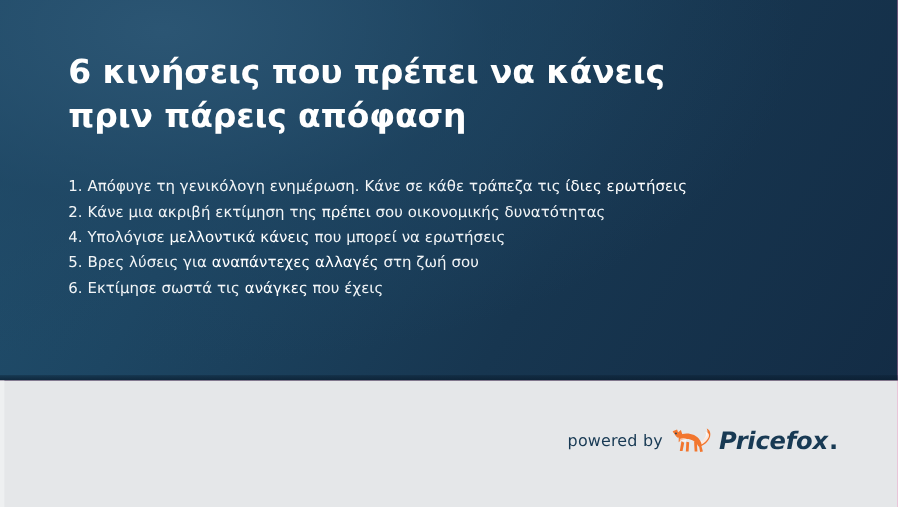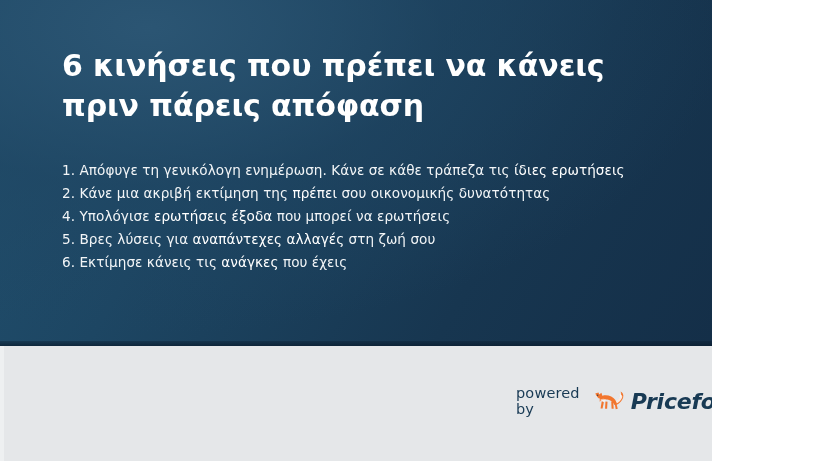--- a/index.html
+++ b/index.html
@@ -13,7 +13,7 @@
 
   #slide {
     position: relative;
-    width: 712px;
+    width: 816px;
     height: 461px;
     overflow: hidden;
     background: #ec4899;

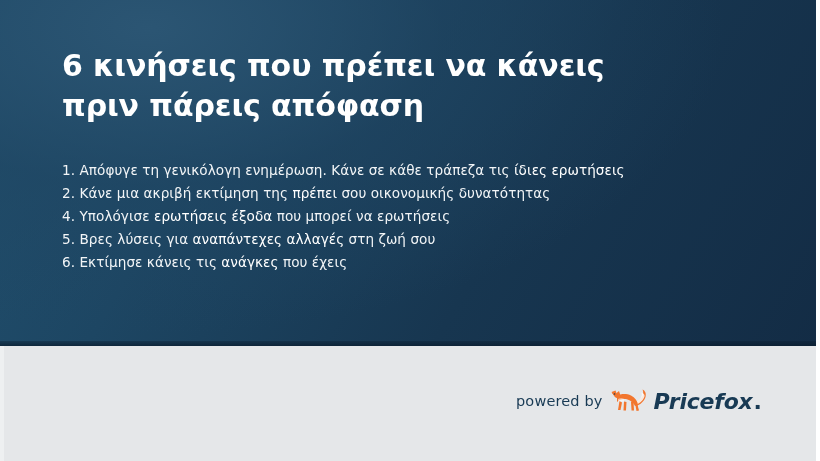--- a/index.html
+++ b/index.html
@@ -140,7 +140,7 @@
   <div id="list">
       <div class="list-line"><span class="num">1.</span><span> Απόφυγε τη γενικόλογη ενημέρωση. Κάνε σε κάθε τράπεζα τις </span><b>ίδιες ερωτήσεις</b></div>
       <div class="list-line"><span class="num">2.</span><span> Κάνε μια ακριβή εκτίμηση της </span><b>πρέπει</b><span> σου οικονομικής δυνατότητας</span></div>
-      <div class="list-line"><span class="num">4.</span><span> Υπολόγισε </span><b>ερωτήσεις έξοδα</b><span> που μπορεί να ερωτήσεις</span></div>
+      <div class="list-line"><span class="num">4.</span><span> Υπολόγισε </span><b>μελλοντικά κάνεις</b><span> που μπορεί να ερωτήσεις</span></div>
       <div class="list-line"><span class="num">5.</span><span> Βρες λύσεις για </span><b>αναπάντεχες αλλαγές</b><span> στη ζωή σου</span></div>
       <div class="list-line"><span class="num">6.</span><span> Εκτίμησε κάνεις τις </span><b>ανάγκες</b><span> που έχεις</span></div>
     </div>

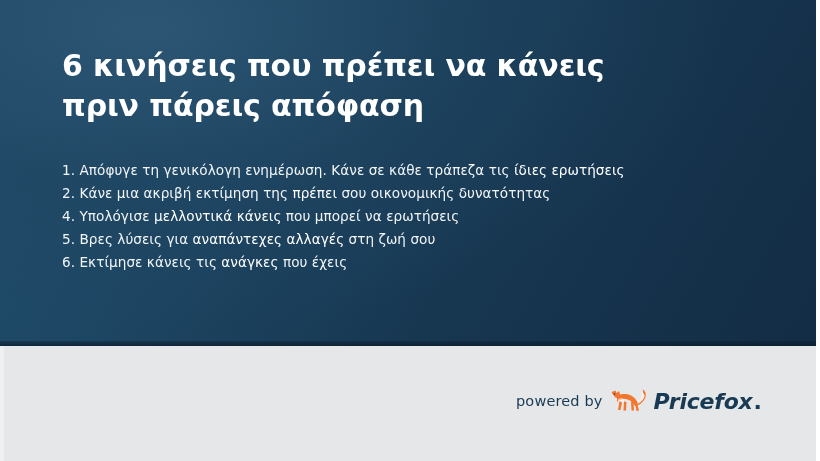--- a/index.html
+++ b/index.html
@@ -142,7 +142,7 @@
       <div class="list-line"><span class="num">2.</span><span> Κάνε μια ακριβή εκτίμηση της </span><b>πρέπει</b><span> σου οικονομικής δυνατότητας</span></div>
       <div class="list-line"><span class="num">4.</span><span> Υπολόγισε </span><b>μελλοντικά κάνεις</b><span> που μπορεί να ερωτήσεις</span></div>
       <div class="list-line"><span class="num">5.</span><span> Βρες λύσεις για </span><b>αναπάντεχες αλλαγές</b><span> στη ζωή σου</span></div>
-      <div class="list-line"><span class="num">6.</span><span> Εκτίμησε κάνεις τις </span><b>ανάγκες</b><span> που έχεις</span></div>
+      <div class="list-line"><span class="num">6.</span><span> Εκτίμησε σωστά τις </span><b>ανάγκες</b><span> που έχεις</span></div>
     </div>
 
   <div id="footer">

